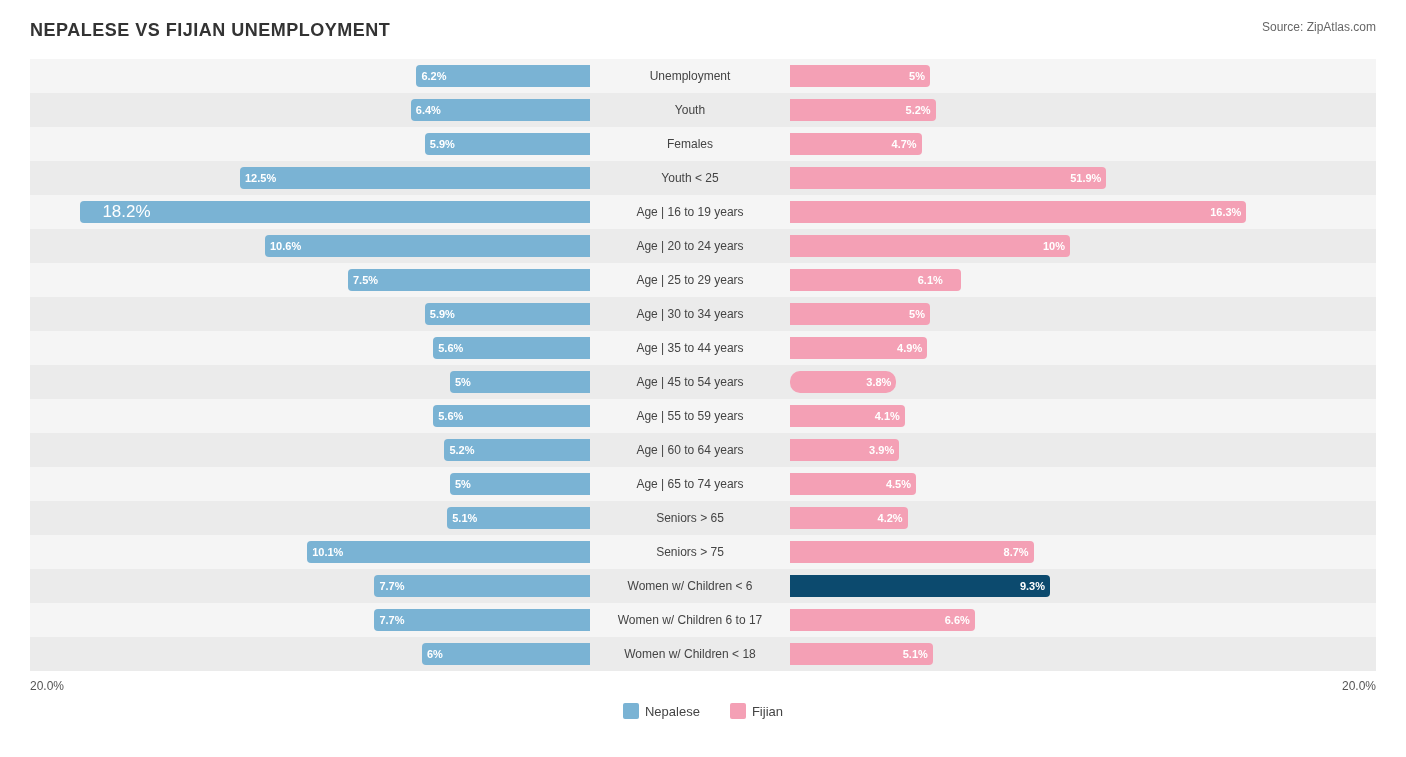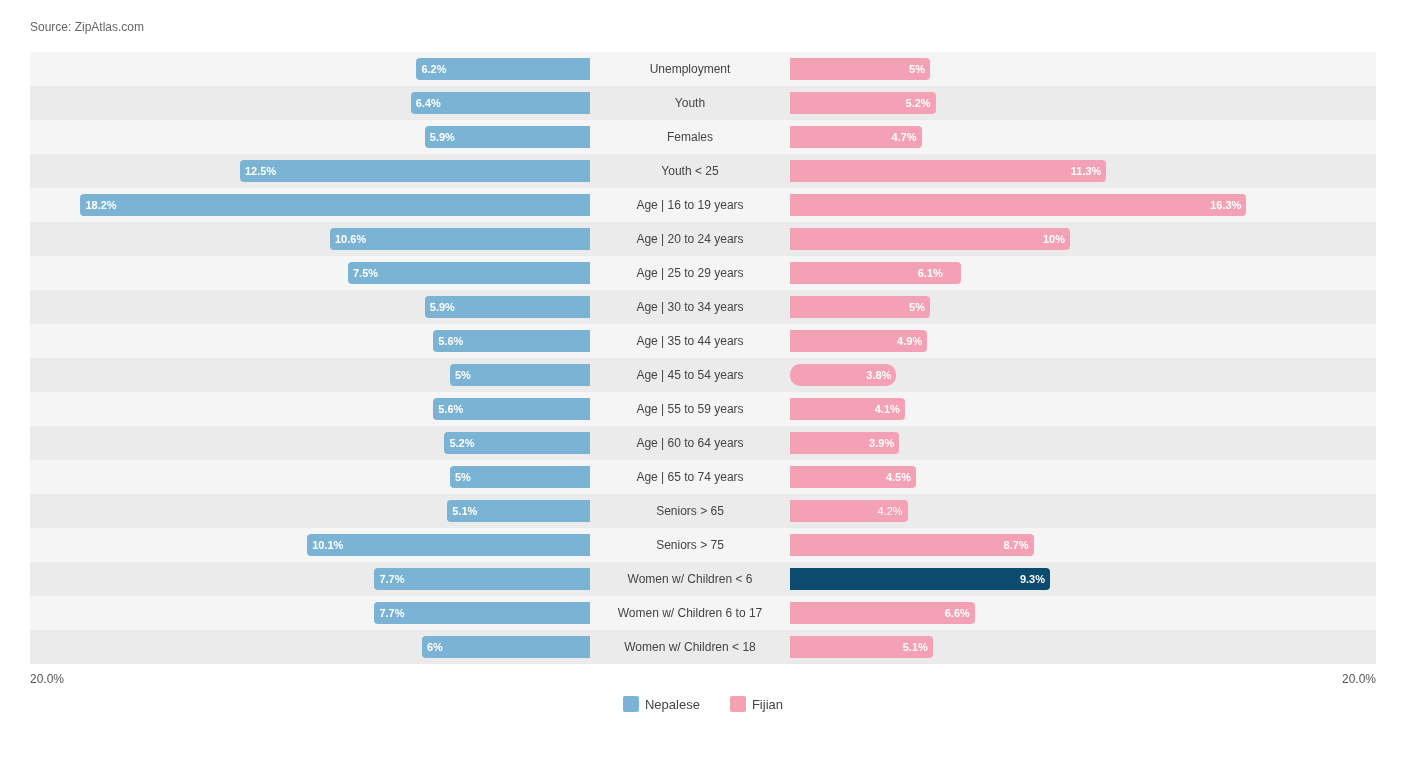--- a/index.html
+++ b/index.html
@@ -125,6 +125,7 @@
 
 <div class="chart-container">
   <div class="chart-header">
+    <span class="chart-title">NEPALESE VS FIJIAN UNEMPLOYMENT</span>
     <span class="chart-source">Source: ZipAtlas.com</span>
   </div>
 

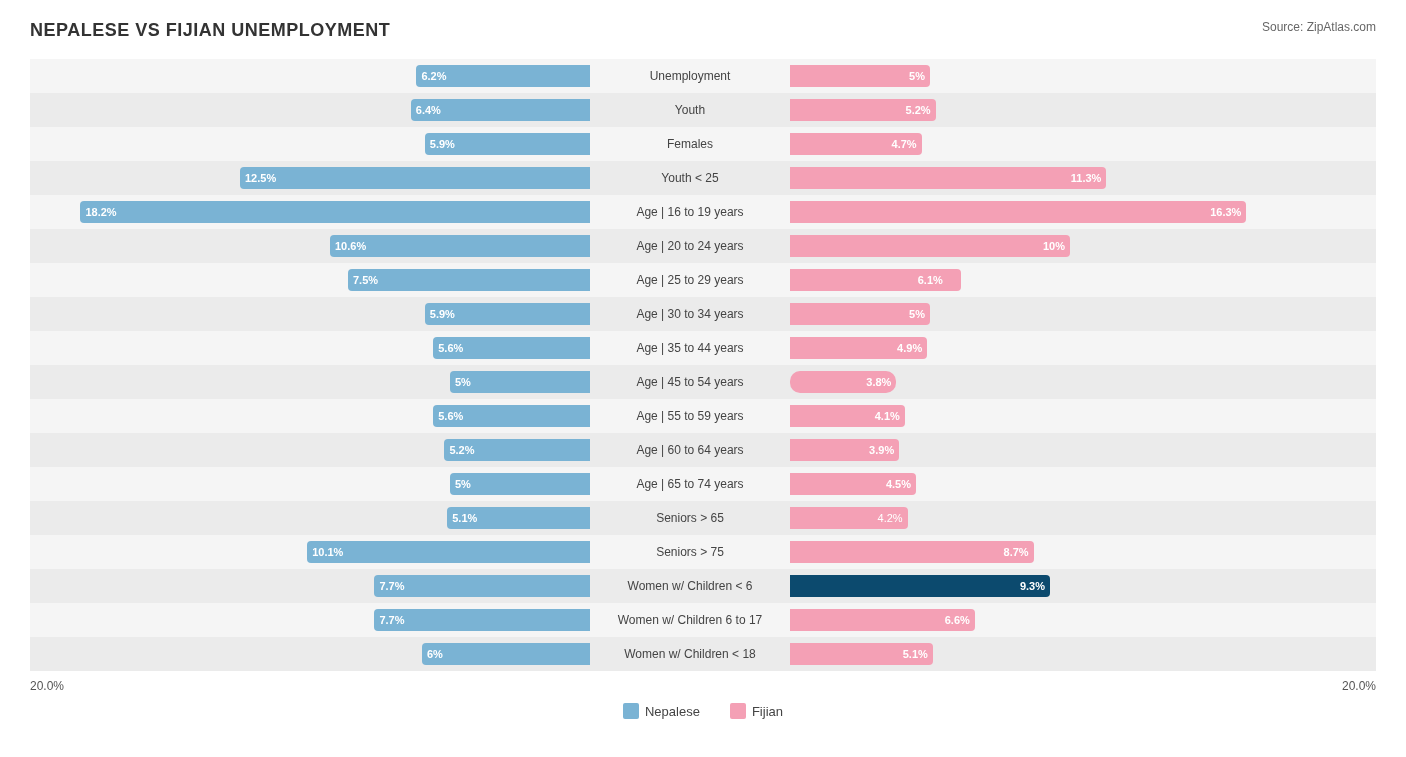--- a/index.html
+++ b/index.html
@@ -186,7 +186,7 @@
     <div class="center-label-area">Youth &lt; 25</div>
     <div class="right-bar-area" style="width:560px;">
       <div class="rbar" style="width:316.40000000000003px; background:#f4a0b5;">
-        <span style="position:absolute;right:5px;font-size:11px;color:#fff;font-weight:bold;">11.3%</span>
+        <span style="position:absolute;right:5px;font-size:11px;color:#fff;font-weight:bold;">51.9%</span>
       </div>
 
     </div>

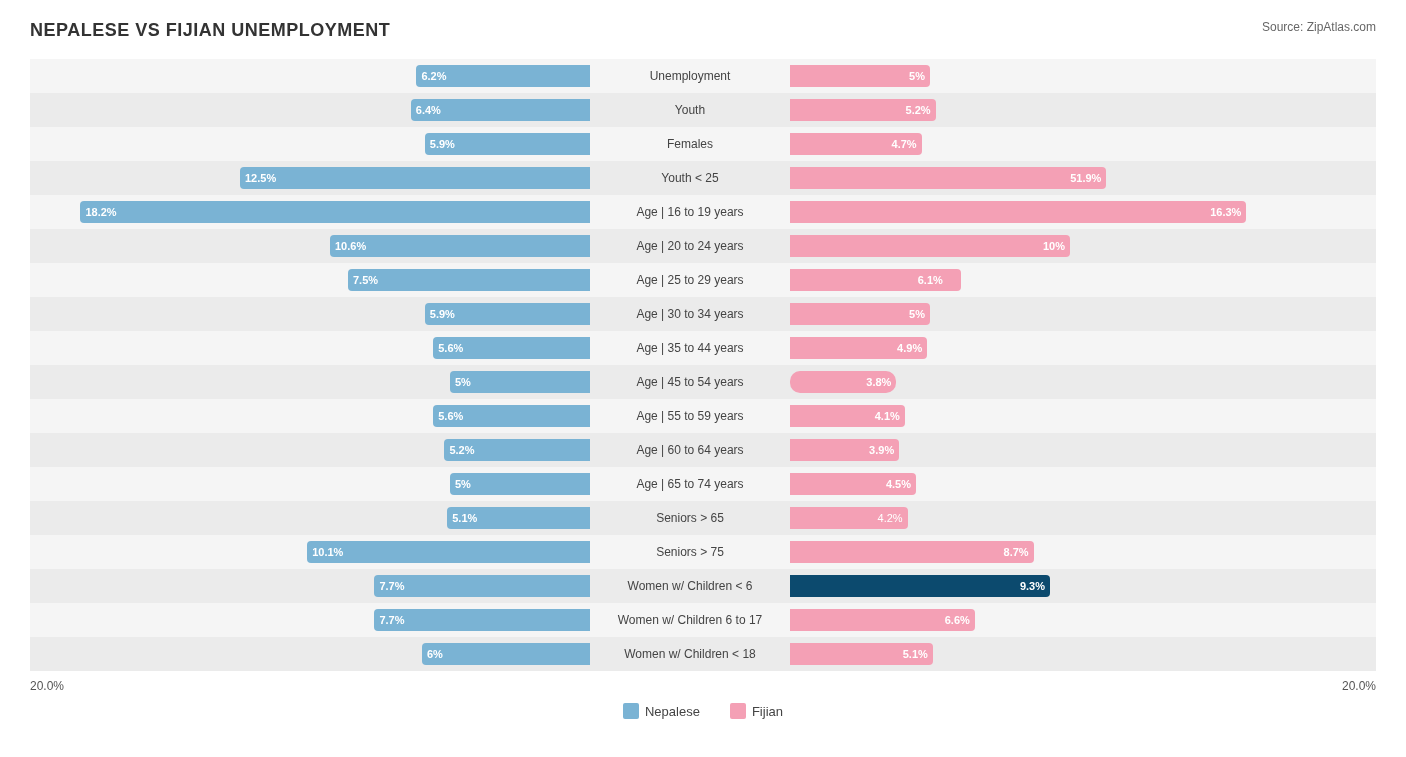--- a/index.html
+++ b/index.html
@@ -194,7 +194,7 @@
       <div class="chart-row">
     <div class="left-bar-area" style="width:560px;">
       <div class="lbar" style="width:509.59999999999997px; background:#7ab3d4;">
-        <span style="position:absolute;left:5px;font-size:11px;color:#fff;font-weight:bold;">18.2%</span>
+        <span style="position:absolute;left:22px;font-size:17px;color:#fff;font-weight:normal;">18.2%</span>
       </div>
 
     </div>

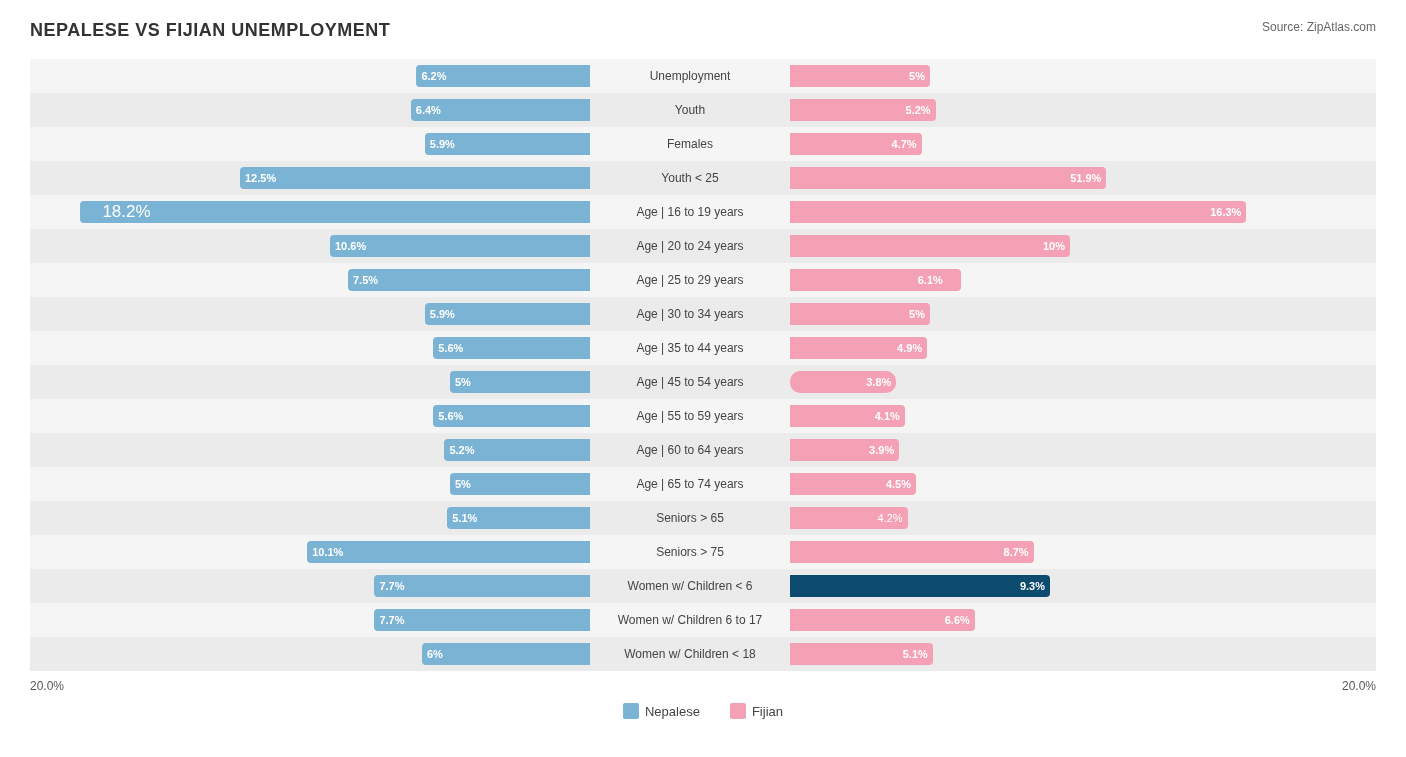--- a/index.html
+++ b/index.html
@@ -208,7 +208,7 @@
   </div>
       <div class="chart-row">
     <div class="left-bar-area" style="width:560px;">
-      <div class="lbar" style="width:260px; background:#7ab3d4;">
+      <div class="lbar" style="width:325px; background:#7ab3d4;">
         <span style="position:absolute;left:5px;font-size:11px;color:#fff;font-weight:bold;">10.6%</span>
       </div>
 

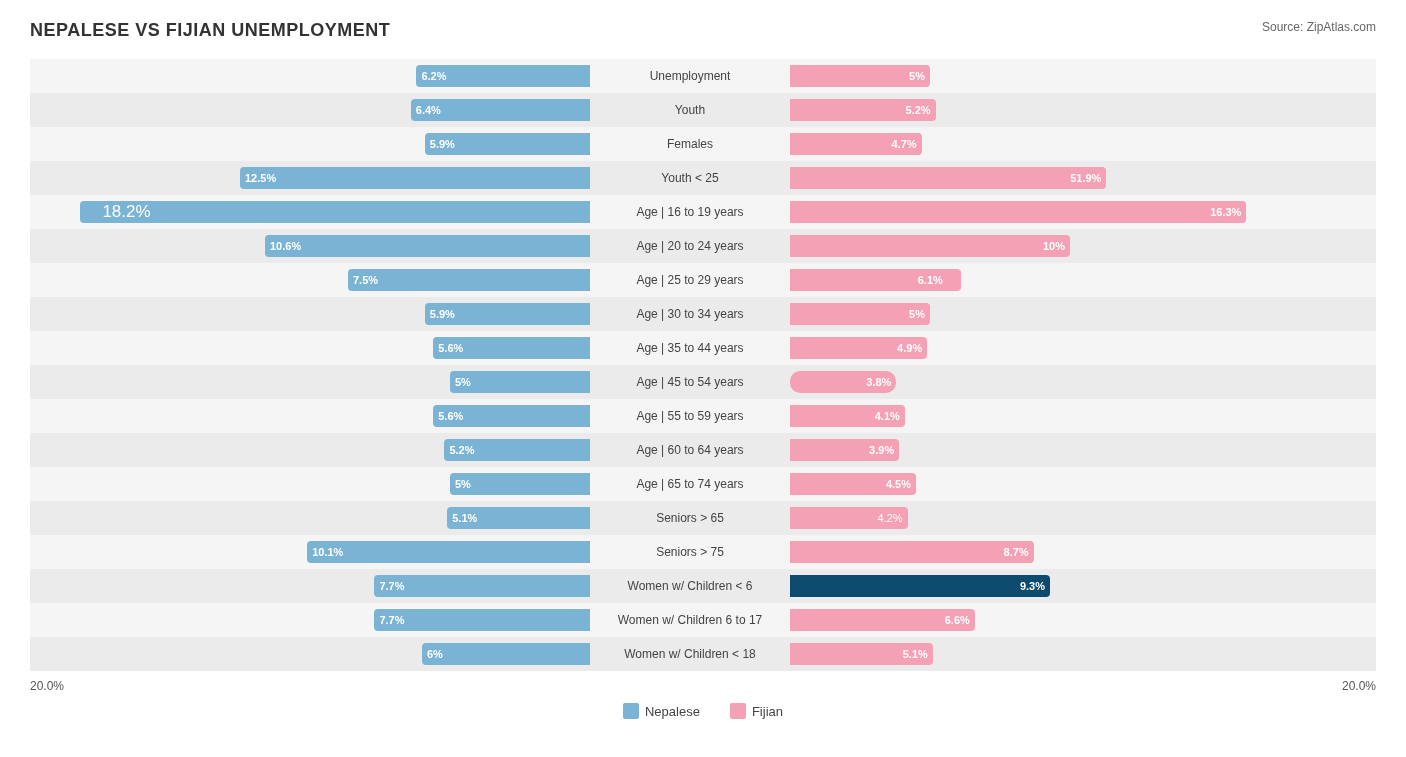--- a/index.html
+++ b/index.html
@@ -336,7 +336,7 @@
     <div class="center-label-area">Seniors &gt; 65</div>
     <div class="right-bar-area" style="width:560px;">
       <div class="rbar" style="width:117.60000000000001px; background:#f4a0b5;">
-        <span style="position:absolute;right:5px;font-size:11px;color:#fff;font-weight:normal;">4.2%</span>
+        <span style="position:absolute;right:5px;font-size:11px;color:#fff;font-weight:bold;">4.2%</span>
       </div>
 
     </div>

